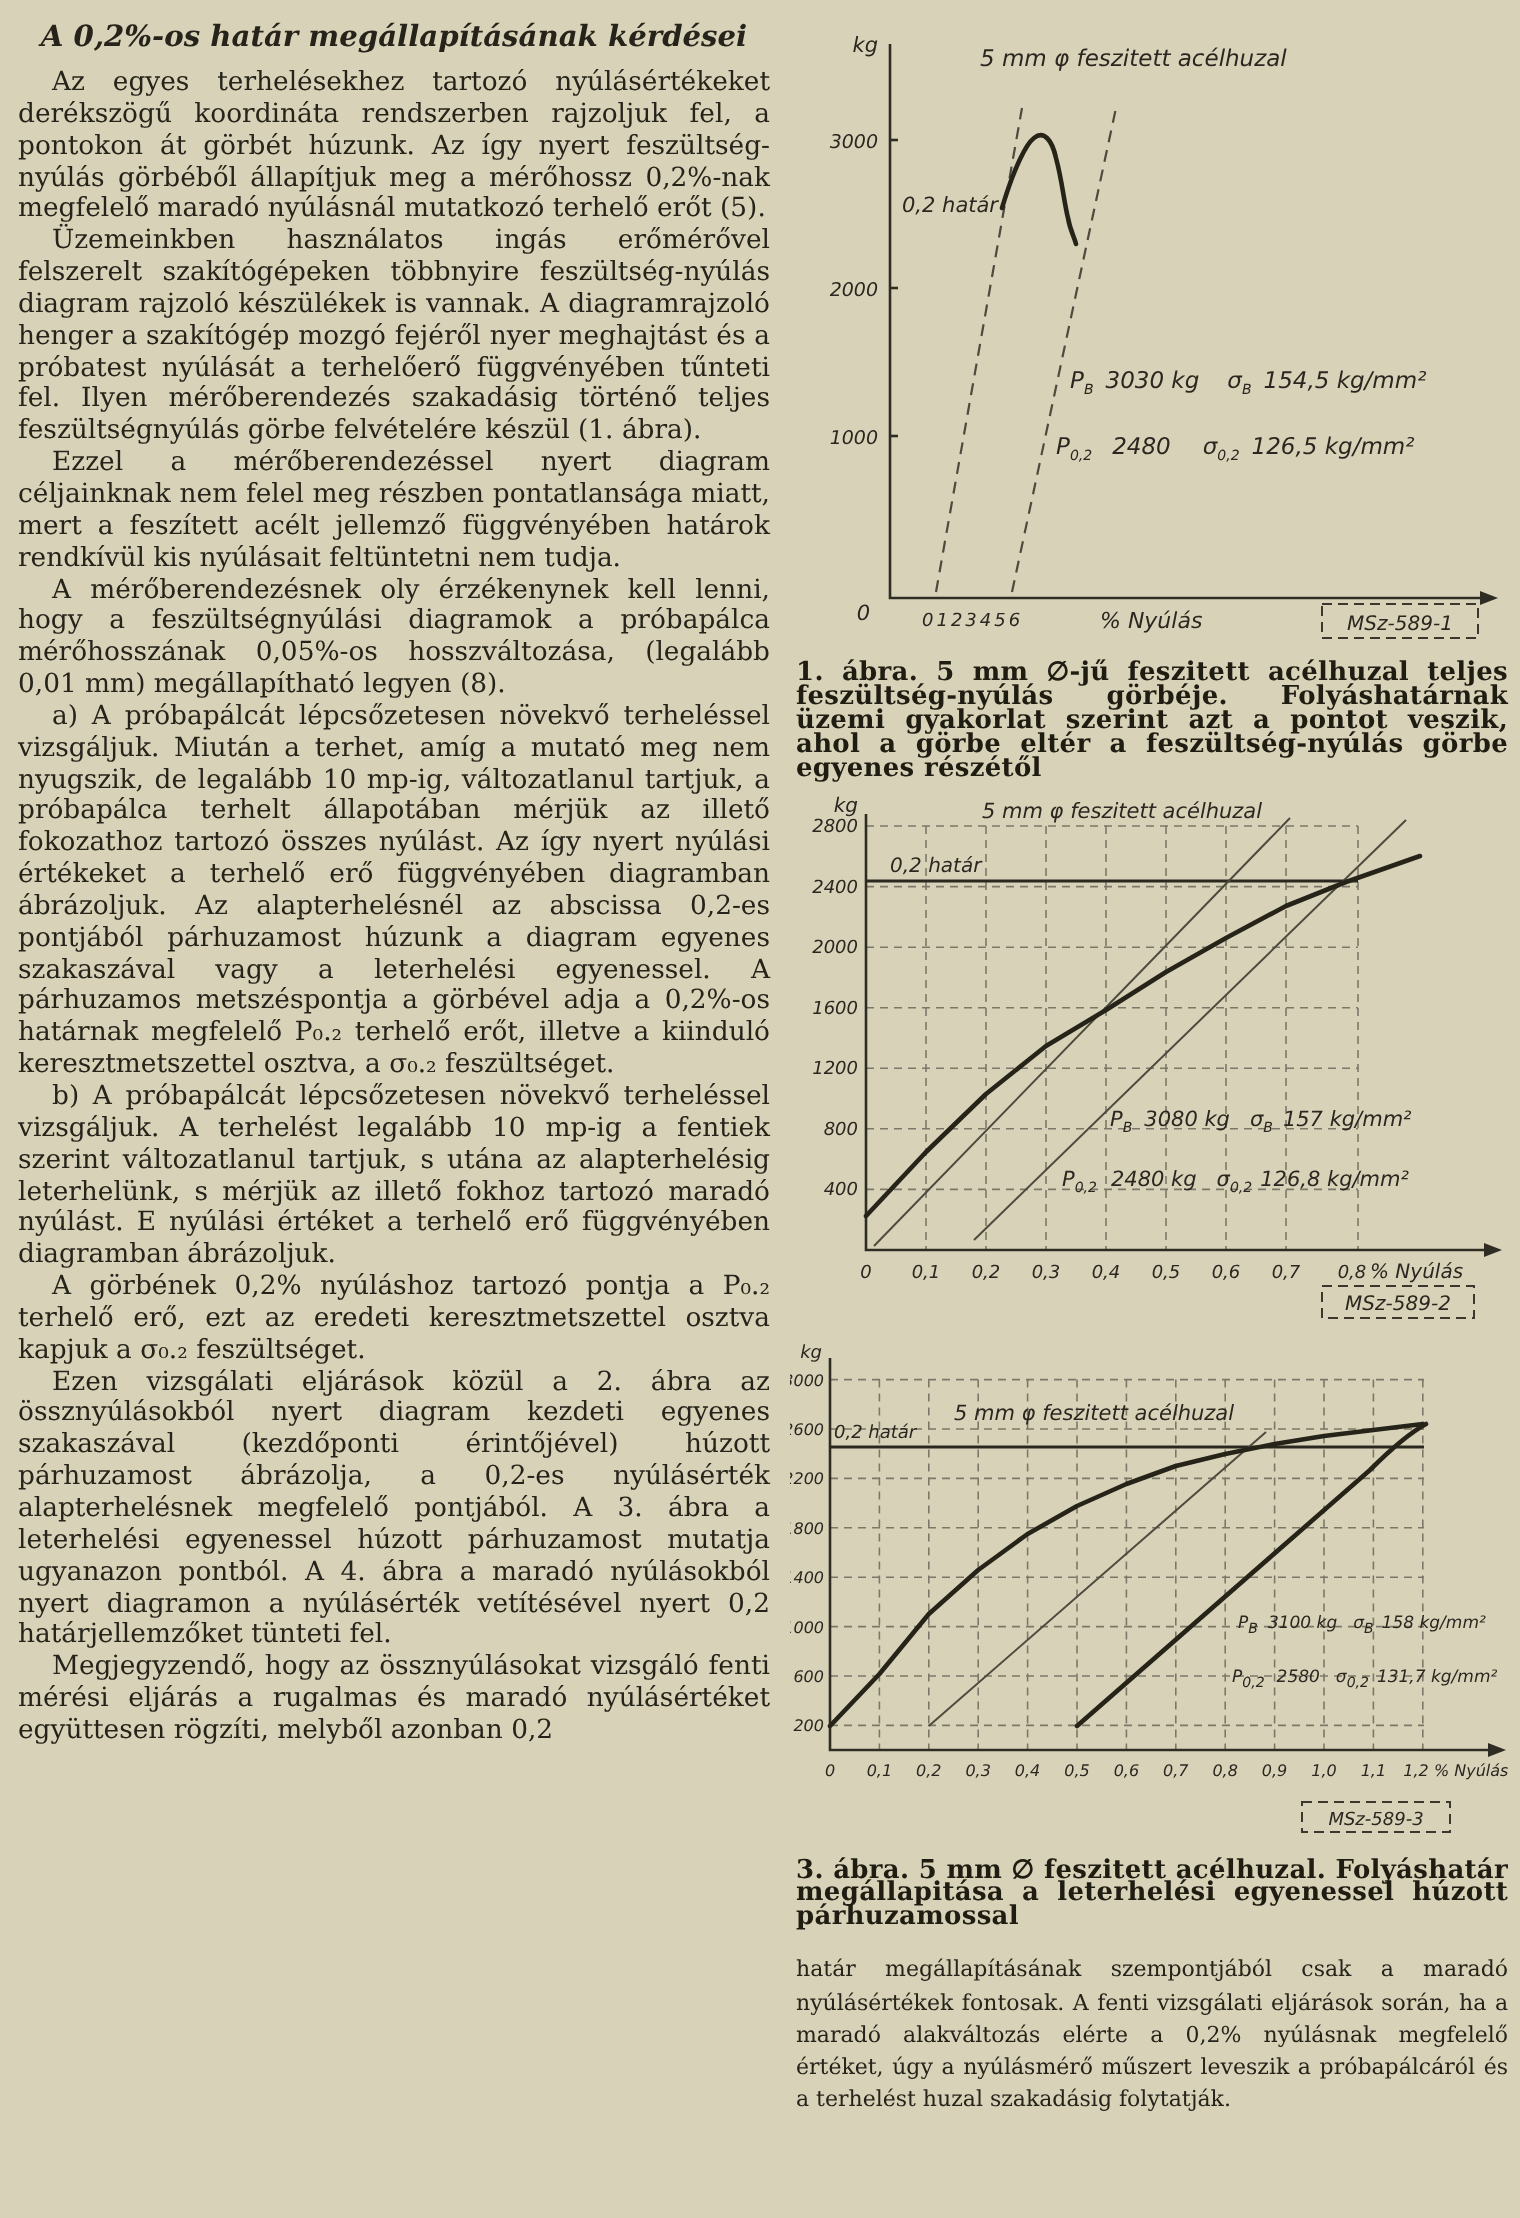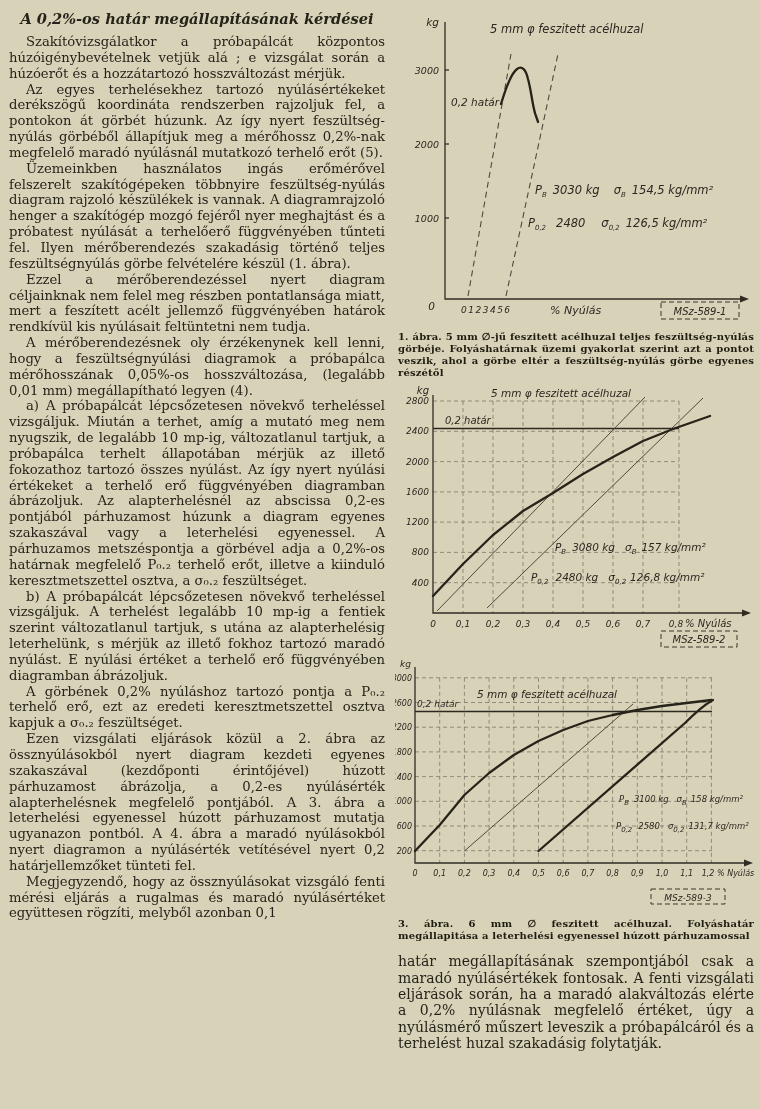--- a/index.html
+++ b/index.html
@@ -32,7 +32,6 @@
 
   <div class="col-left">
     <div class="art-title">A 0,2%-os határ megállapításának kérdései</div>
-    <p class="body-p">Szakítóvizsgálatkor a próbapálcát központos húzóigénybevételnek vetjük alá ; e vizsgálat során a húzóerőt és a hozzátartozó hosszváltozást mérjük.</p>
     <p class="body-p">Az egyes terhelésekhez tartozó nyúlásértékeket derékszögű koordináta rendszerben rajzoljuk fel, a pontokon át görbét húzunk. Az így nyert feszültség-nyúlás görbéből állapítjuk meg a mérőhossz 0,2%-nak megfelelő maradó nyúlásnál mutatkozó terhelő erőt (5).</p>
     <p class="body-p">Üzemeinkben használatos ingás erőmérővel felszerelt szakítógépeken többnyire feszültség-nyúlás diagram rajzoló készülékek is vannak. A diagramrajzoló henger a szakítógép mozgó fejéről nyer meghajtást és a próbatest nyúlását a terhelőerő függvényében tűnteti fel. Ilyen mérőberendezés szakadásig történő teljes feszültségnyúlás görbe felvételére készül (1. ábra).</p>
     <p class="body-p">Ezzel a mérőberendezéssel nyert diagram céljainknak nem felel meg részben pontatlansága miatt, mert a feszített acélt jellemző függvényében határok rendkívül kis nyúlásait feltüntetni nem tudja.</p>

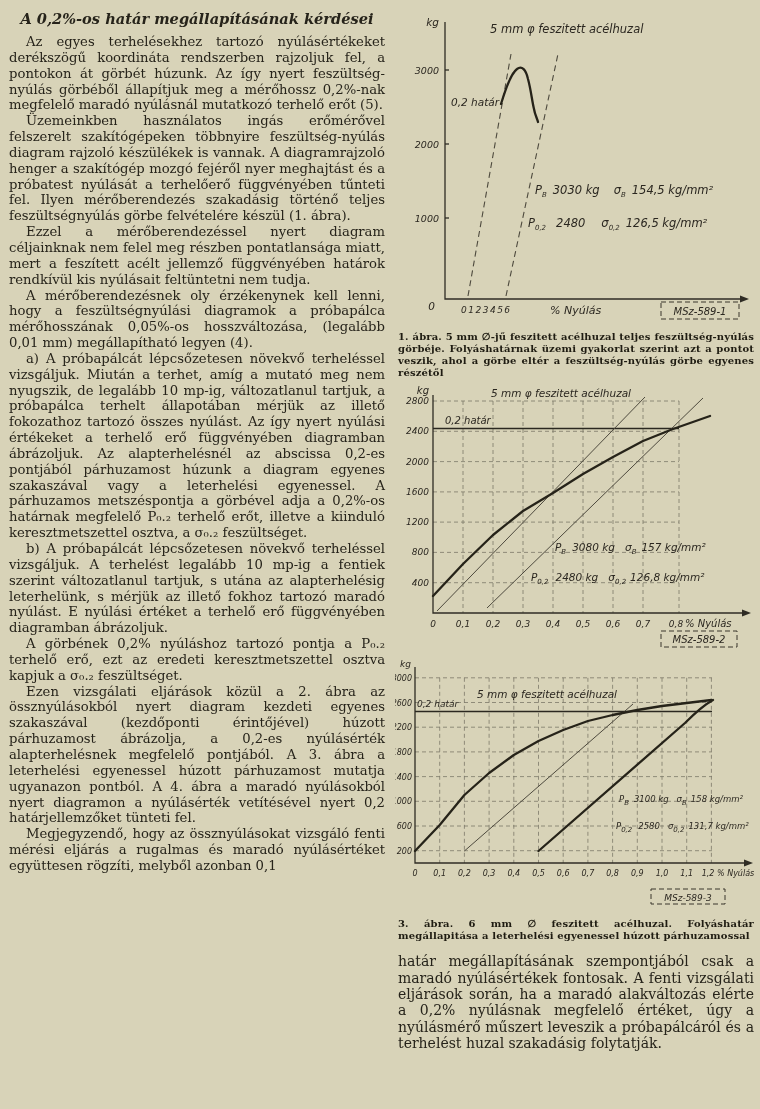--- a/index.html
+++ b/index.html
@@ -35,7 +35,7 @@
     <p class="body-p">Az egyes terhelésekhez tartozó nyúlásértékeket derékszögű koordináta rendszerben rajzoljuk fel, a pontokon át görbét húzunk. Az így nyert feszültség-nyúlás görbéből állapítjuk meg a mérőhossz 0,2%-nak megfelelő maradó nyúlásnál mutatkozó terhelő erőt (5).</p>
     <p class="body-p">Üzemeinkben használatos ingás erőmérővel felszerelt szakítógépeken többnyire feszültség-nyúlás diagram rajzoló készülékek is vannak. A diagramrajzoló henger a szakítógép mozgó fejéről nyer meghajtást és a próbatest nyúlását a terhelőerő függvényében tűnteti fel. Ilyen mérőberendezés szakadásig történő teljes feszültségnyúlás görbe felvételére készül (1. ábra).</p>
     <p class="body-p">Ezzel a mérőberendezéssel nyert diagram céljainknak nem felel meg részben pontatlansága miatt, mert a feszített acélt jellemző függvényében határok rendkívül kis nyúlásait feltüntetni nem tudja.</p>
-    <p class="body-p">A mérőberendezésnek oly érzékenynek kell lenni, hogy a feszültségnyúlási diagramok a próbapálca mérőhosszának 0,05%-os hosszváltozása, (legalább 0,01 mm) megállapítható legyen (4).</p>
+    <p class="body-p">A mérőberendezésnek oly érzékenynek kell lenni, hogy a feszültségnyúlási diagramok a próbapálca mérőhosszának 0,05%-os hosszváltozása, (legalább 0,01 mm) megállapítható legyen (8).</p>
     <p class="body-p">a) A próbapálcát lépcsőzetesen növekvő terheléssel vizsgáljuk. Miután a terhet, amíg a mutató meg nem nyugszik, de legalább 10 mp-ig, változatlanul tartjuk, a próbapálca terhelt állapotában mérjük az illető fokozathoz tartozó összes nyúlást. Az így nyert nyúlási értékeket a terhelő erő függvényében diagramban ábrázoljuk. Az alapterhelésnél az abscissa 0,2-es pontjából párhuzamost húzunk a diagram egyenes szakaszával vagy a leterhelési egyenessel. A párhuzamos metszéspontja a görbével adja a 0,2%-os határnak megfelelő P₀.₂ terhelő erőt, illetve a kiinduló keresztmetszettel osztva, a σ₀.₂ feszültséget.</p>
     <p class="body-p">b) A próbapálcát lépcsőzetesen növekvő terheléssel vizsgáljuk. A terhelést legalább 10 mp-ig a fentiek szerint változatlanul tartjuk, s utána az alapterhelésig leterhelünk, s mérjük az illető fokhoz tartozó maradó nyúlást. E nyúlási értéket a terhelő erő függvényében diagramban ábrázoljuk.</p>
     <p class="body-p">A görbének 0,2% nyúláshoz tartozó pontja a P₀.₂ terhelő erő, ezt az eredeti keresztmetszettel osztva kapjuk a σ₀.₂ feszültséget.</p>

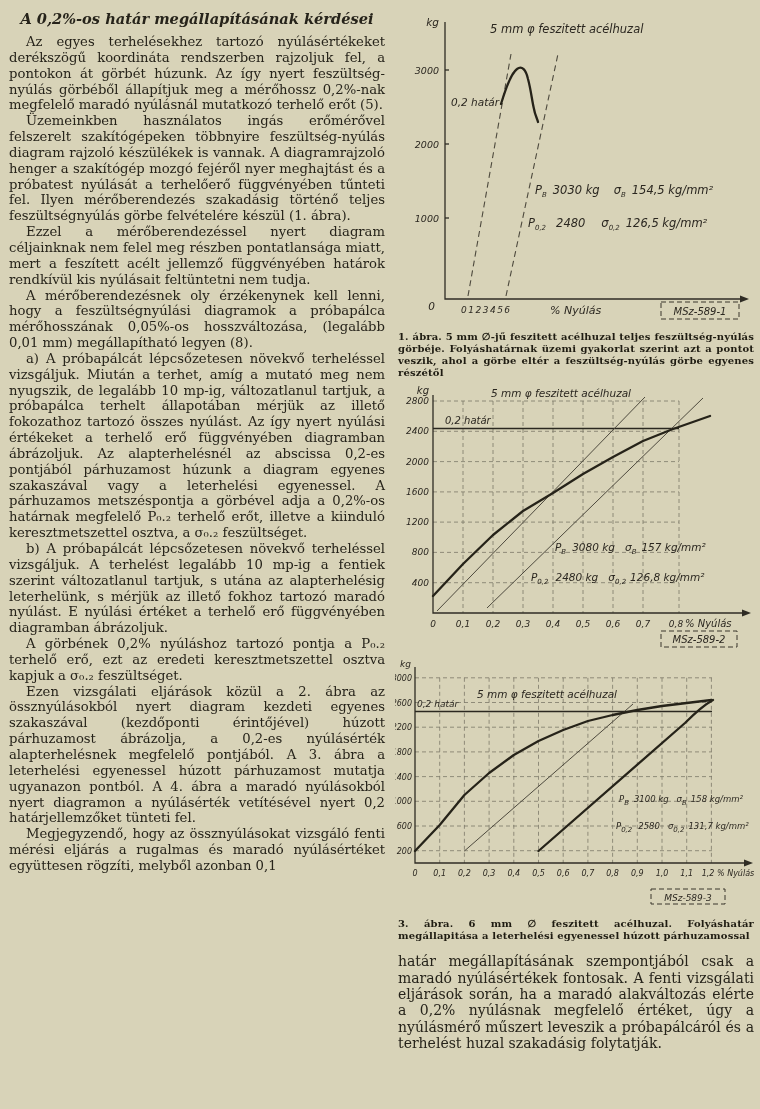--- a/index.html
+++ b/index.html
@@ -9,7 +9,7 @@
   .col-right{width:368px;box-sizing:border-box;padding:6px 3px 0 3px;}
   .art-title{font-size:14.6px;font-style:italic;font-weight:bold;text-align:center;margin:2px 0 7px 0;}
   .body-p{font-size:13.2px;line-height:15.85px;text-align:justify;margin:0;text-indent:17px;}
-  .figcap{font-size:10px;font-weight:bold;line-height:11.9px;text-align:justify;
+  .figcap{font-size:13px;font-weight:bold;line-height:11.9px;text-align:justify;
           margin:7px 3px 2px 3px;color:#1f1c12;letter-spacing:.15px;}
   .closing{font-size:14px;line-height:16.3px;text-align:justify;margin:12px 3px 0 3px;text-indent:0;}
   svg{display:block;}

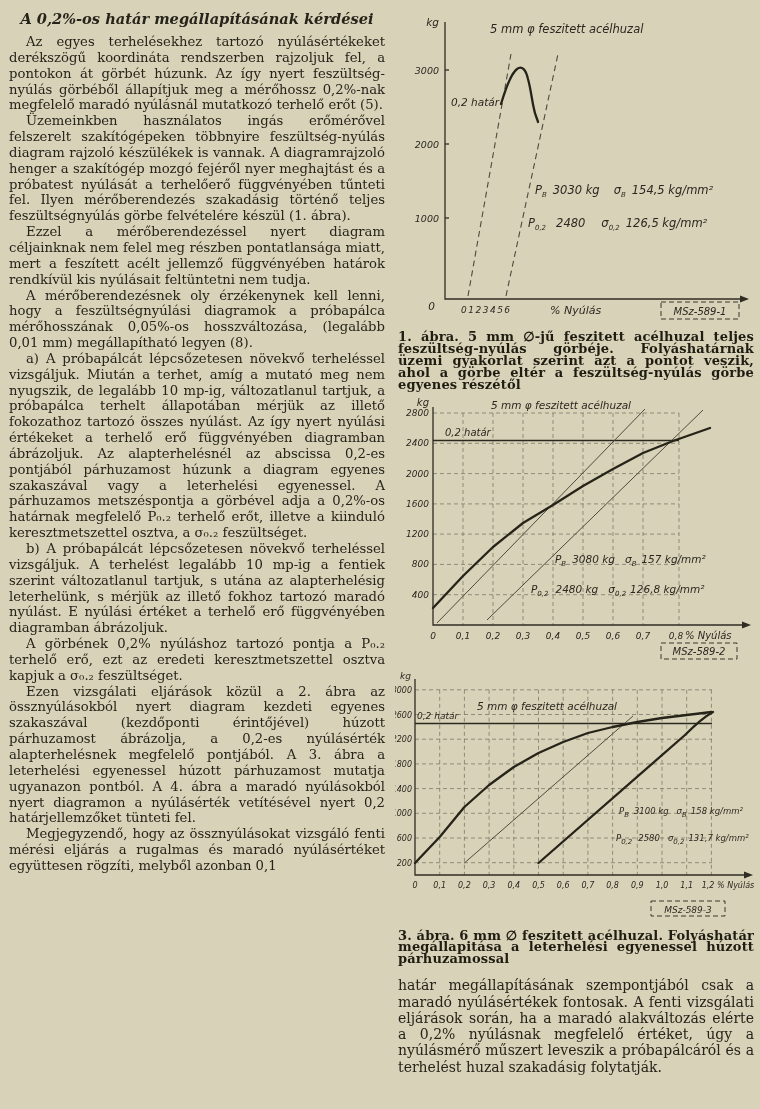--- a/index.html
+++ b/index.html
@@ -40,7 +40,7 @@
     <p class="body-p">b) A próbapálcát lépcsőzetesen növekvő terheléssel vizsgáljuk. A terhelést legalább 10 mp-ig a fentiek szerint változatlanul tartjuk, s utána az alapterhelésig leterhelünk, s mérjük az illető fokhoz tartozó maradó nyúlást. E nyúlási értéket a terhelő erő függvényében diagramban ábrázoljuk.</p>
     <p class="body-p">A görbének 0,2% nyúláshoz tartozó pontja a P₀.₂ terhelő erő, ezt az eredeti keresztmetszettel osztva kapjuk a σ₀.₂ feszültséget.</p>
     <p class="body-p">Ezen vizsgálati eljárások közül a 2. ábra az össznyúlásokból nyert diagram kezdeti egyenes szakaszával (kezdőponti érintőjével) húzott párhuzamost ábrázolja, a 0,2-es nyúlásérték alapterhelésnek megfelelő pontjából. A 3. ábra a leterhelési egyenessel húzott párhuzamost mutatja ugyanazon pontból. A 4. ábra a maradó nyúlásokból nyert diagramon a nyúlásérték vetítésével nyert 0,2 határjellemzőket tünteti fel.</p>
-    <p class="body-p">Megjegyzendő, hogy az össznyúlásokat vizsgáló fenti mérési eljárás a rugalmas és maradó nyúlásértéket együttesen rögzíti, melyből azonban 0,1</p>
+    <p class="body-p">Megjegyzendő, hogy az össznyúlásokat vizsgáló fenti mérési eljárás a rugalmas és maradó nyúlásértéket együttesen rögzíti, melyből azonban 0,2</p>
   </div>
 
   <div class="col-right">

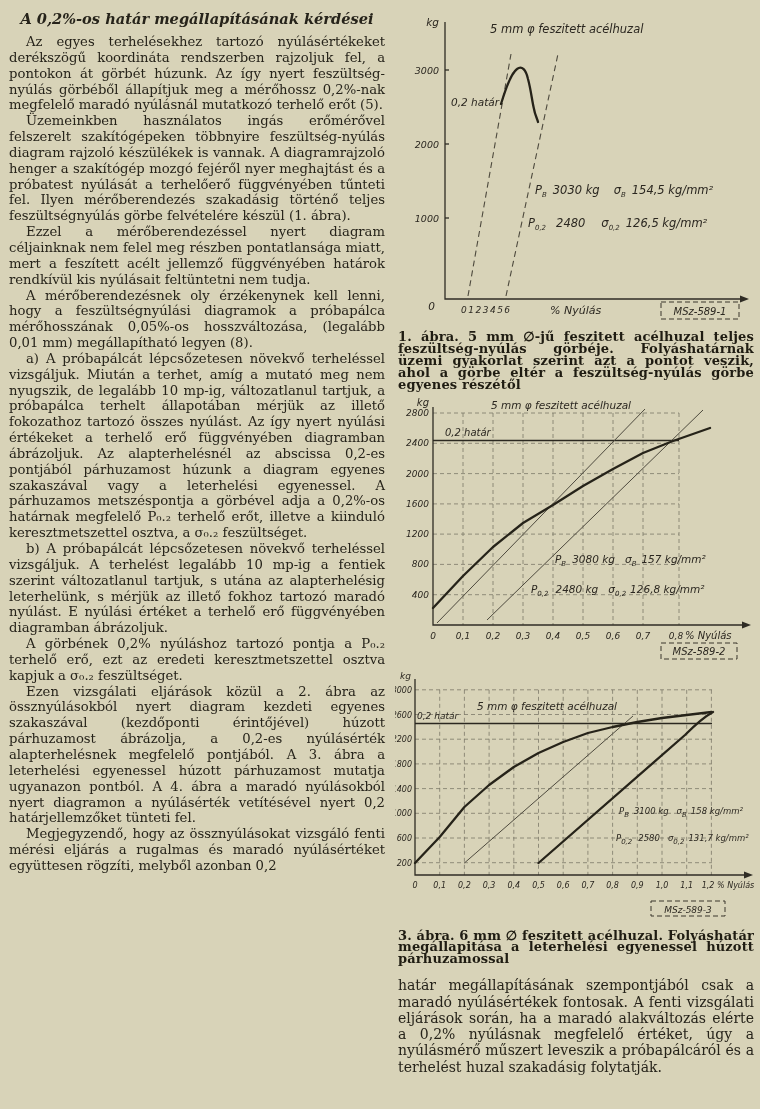--- a/index.html
+++ b/index.html
@@ -222,7 +222,7 @@
       <rect class="framebox" x="256" y="234" width="74" height="15"></rect>
       <text class="hand" x="293" y="245.5" text-anchor="middle" font-size="9">MSz-589-3</text>
     </svg>
-    <div class="figcap">3. ábra. 6 mm ∅ feszitett acélhuzal. Folyáshatár megállapitása a leterhelési egyenessel húzott párhuzamossal</div>
+    <div class="figcap">3. ábra. 5 mm ∅ feszitett acélhuzal. Folyáshatár megállapitása a leterhelési egyenessel húzott párhuzamossal</div>
 
     <p class="closing">határ megállapításának szempontjából csak a maradó nyúlásértékek fontosak. A fenti vizsgálati eljárások során, ha a maradó alakváltozás elérte a 0,2% nyúlásnak megfelelő értéket, úgy a nyúlásmérő műszert leveszik a próbapálcáról és a terhelést huzal szakadásig folytatják.</p>
   </div>

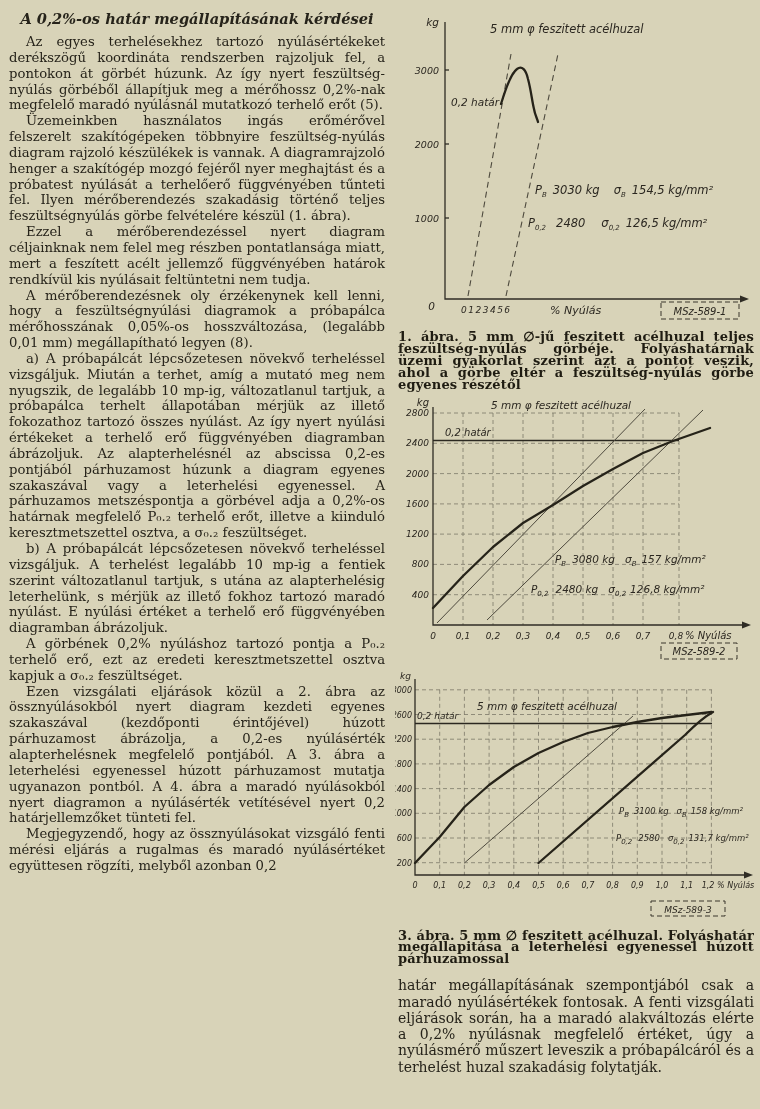--- a/index.html
+++ b/index.html
@@ -11,7 +11,7 @@
   .body-p{font-size:13.2px;line-height:15.85px;text-align:justify;margin:0;text-indent:17px;}
   .figcap{font-size:13px;font-weight:bold;line-height:11.9px;text-align:justify;
           margin:7px 3px 2px 3px;color:#1f1c12;letter-spacing:.15px;}
-  .closing{font-size:14px;line-height:16.3px;text-align:justify;margin:12px 3px 0 3px;text-indent:0;}
+  .closing{font-size:11px;line-height:16.3px;text-align:justify;margin:12px 3px 0 3px;text-indent:0;}
   svg{display:block;}
   svg text{fill:#2b2720;}
   .hand{font-family:"DejaVu Sans",sans-serif;font-style:italic;}

